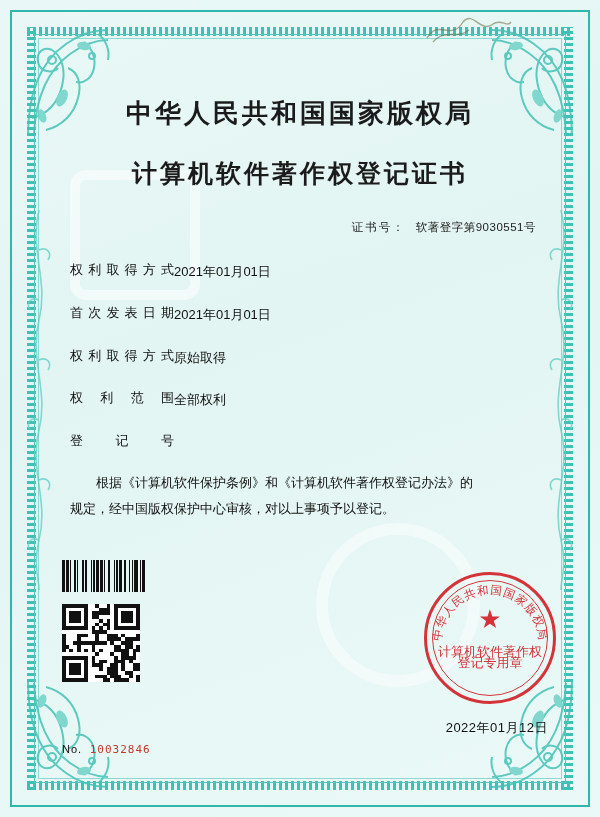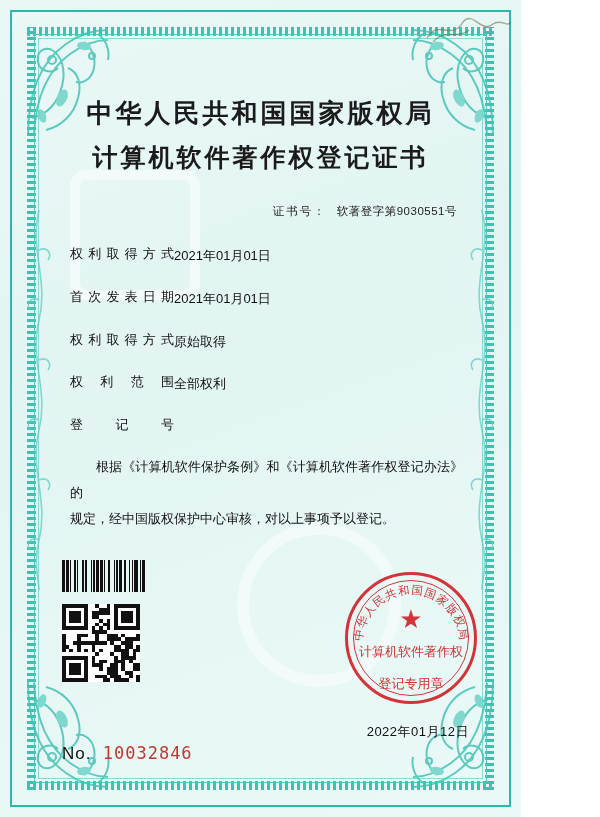--- a/index.html
+++ b/index.html
@@ -16,7 +16,7 @@
 
   .certificate {
     position: relative;
-    width: 521px;
+    width: 600px;
     height: 817px;
     box-sizing: border-box;
     background: linear-gradient(160deg, #e9f8f6 0%, #e2f5f2 40%, #eaf9f7 100%);

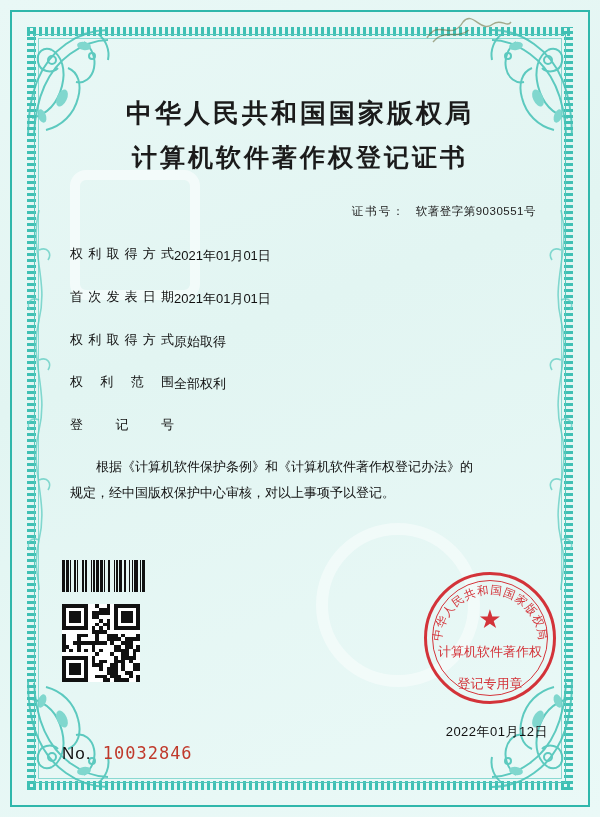--- a/index.html
+++ b/index.html
@@ -131,7 +131,7 @@
     font-weight: bold;
     letter-spacing: 3px;
     color: #1b1b1b;
-    margin-top: 10px;
+    margin-top: 26px;
   }
 
   .cert-no {

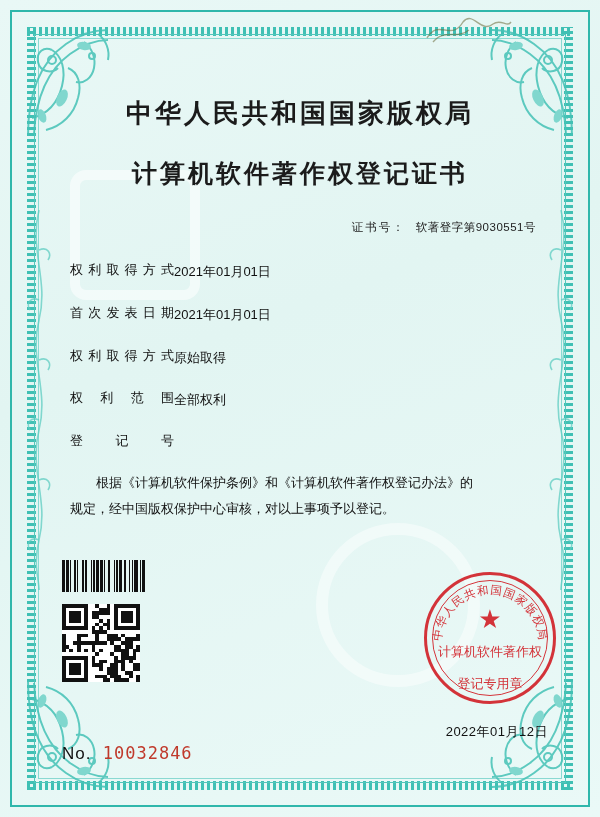--- a/index.html
+++ b/index.html
@@ -278,7 +278,7 @@
     letter-spacing: 0px;
   }
   .seal-line1 { top: 68px; }
-  .seal-line2 { top: 100px; }
+  .seal-line2 { top: 79px; }
 
   
   .footer {

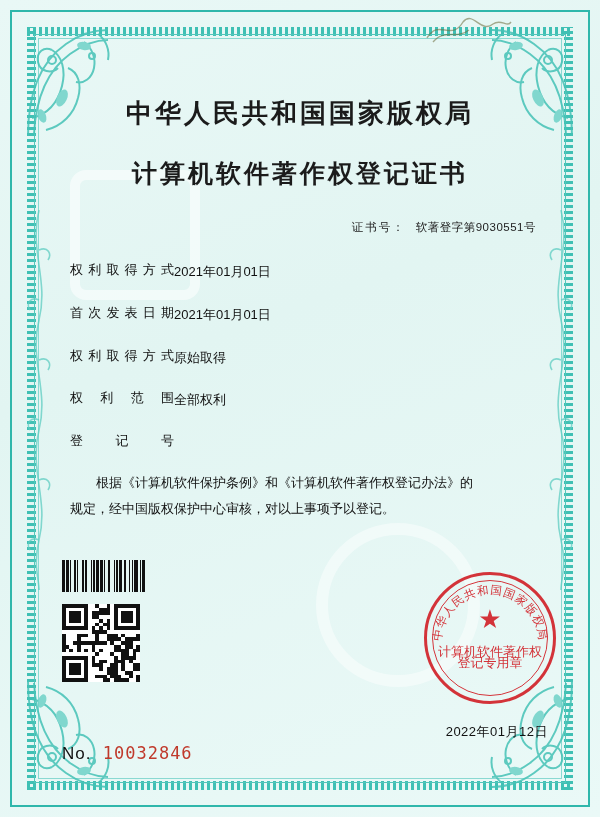--- a/index.html
+++ b/index.html
@@ -296,7 +296,7 @@
     color: #c0392b;
     letter-spacing: 1px;
     font-family: "DejaVu Sans Mono", monospace;
-    font-size: 17px;
+    font-size: 11px;
     margin-top: 43px;
   }
   .footer-no .prefix { color: #111; font-family: "Liberation Sans", sans-serif; }

